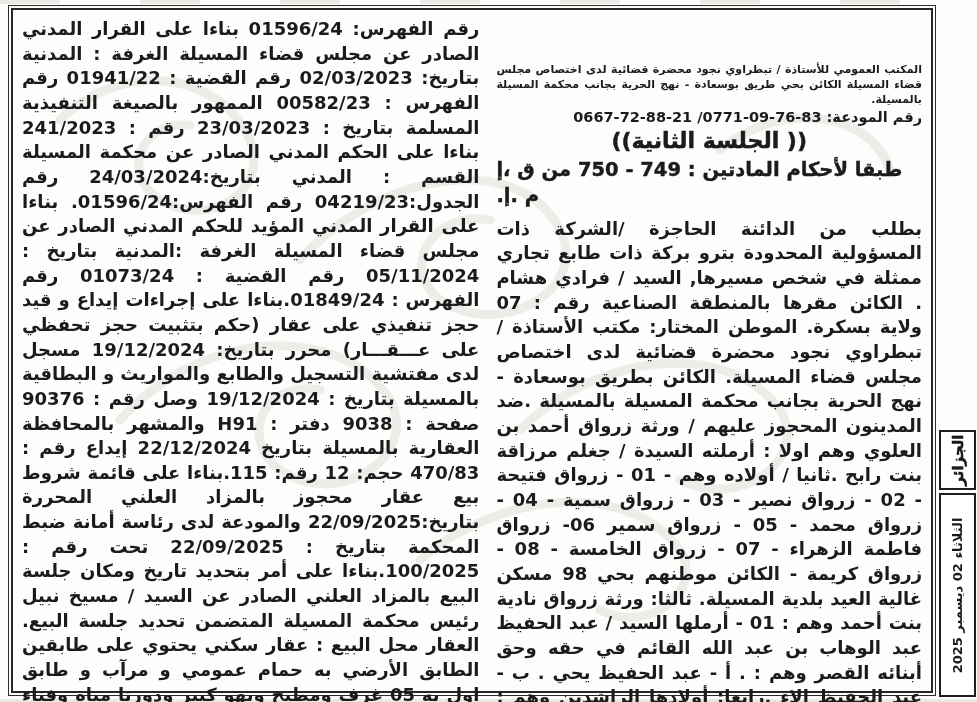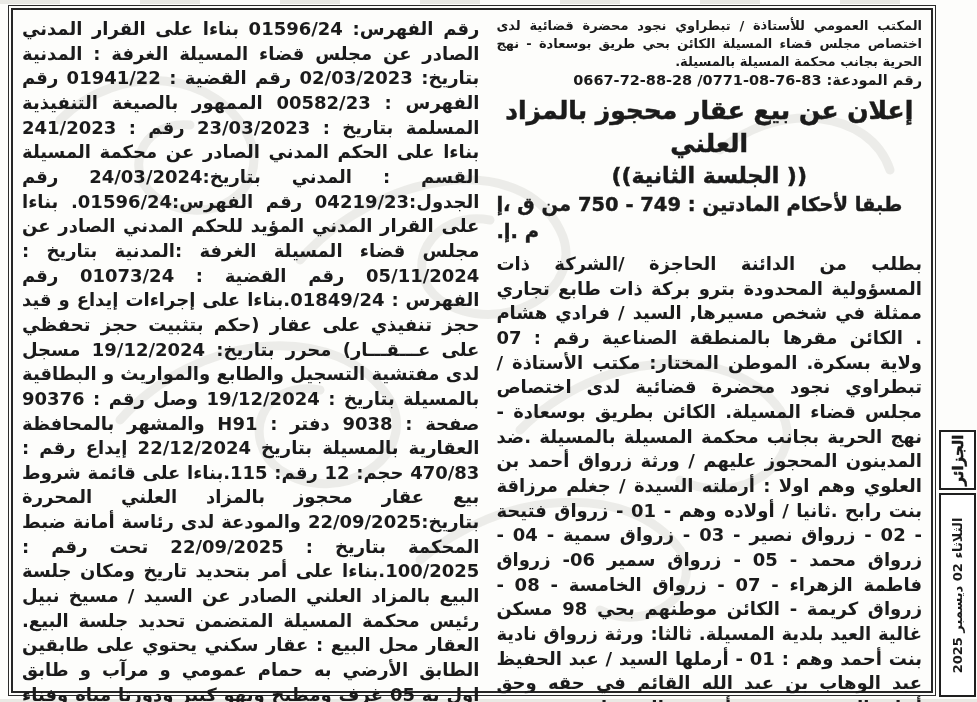--- a/index.html
+++ b/index.html
@@ -38,8 +38,9 @@
 
   p,h1,h2,h3{margin:0;}
   .office{
-    font-size:13px;font-weight:bold;line-height:1.38;
+    font-size:11px;font-weight:bold;line-height:1.38;
     text-align:justify;
+    margin-top:45px;
   }
   .phone{font-size:14.5px;font-weight:bold;text-align:right;margin-top:1px;letter-spacing:.2px;}
   .phone .ltr{unicode-bidi:isolate;}

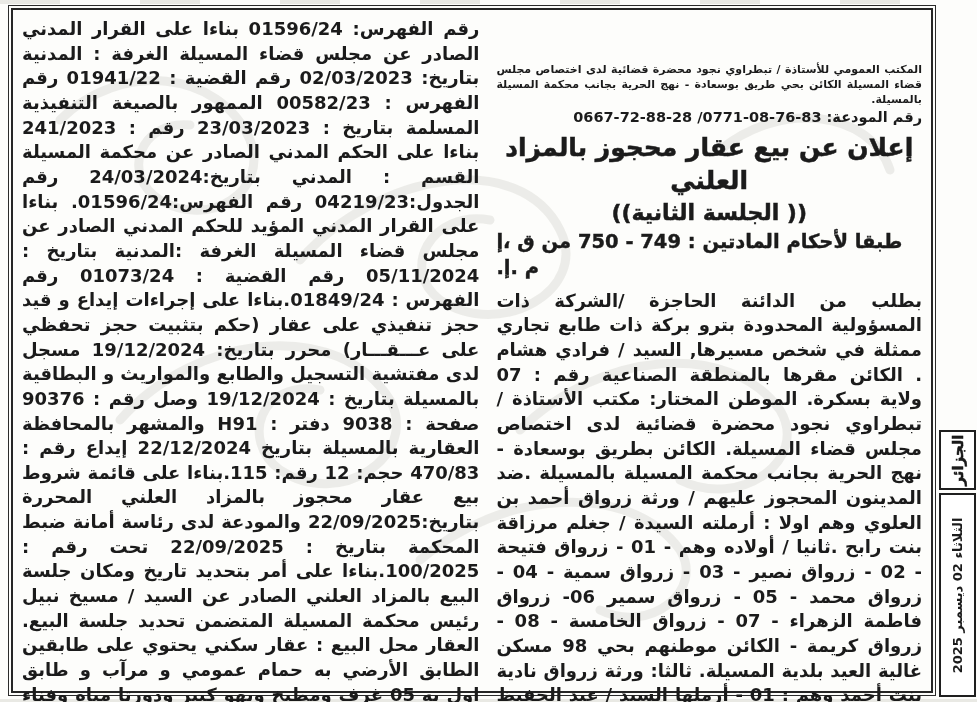--- a/index.html
+++ b/index.html
@@ -110,7 +110,7 @@
         <section class="col col-right">
           <p class="office">المكتب العمومي للأستاذة / تبطراوي نجود محضرة قضائية لدى اختصاص مجلس قضاء المسيلة الكائن بحي طريق بوسعادة - نهج الحرية بجانب محكمة المسيلة بالمسيلة.</p>
           <p class="phone">
-            <span>رقم المودعة: </span><span class="ltr" dir="ltr">0667-72-88-28 /0771-08-76-83</span>
+            <span>رقم المودعة: </span><span class="ltr" dir="ltr">0667-72-88-21 /0771-09-76-83</span>
           </p>
           <h1 class="title">إعلان عن بيع عقار محجوز بالمزاد العلني</h1>
           <h2 class="subtitle">(( الجلسة الثانية))</h2>

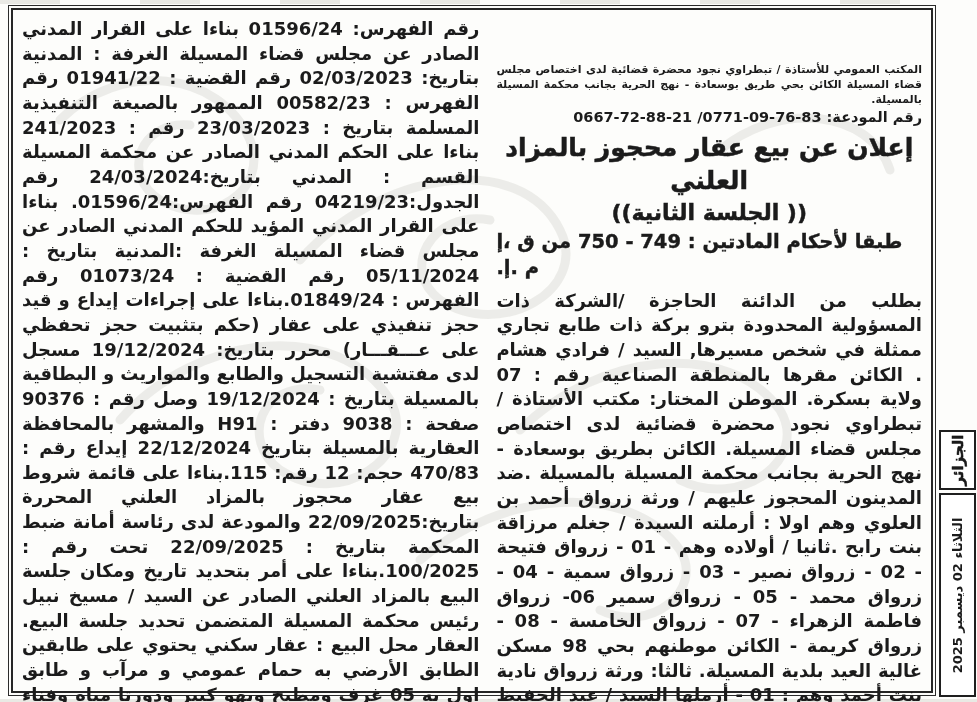--- a/index.html
+++ b/index.html
@@ -112,7 +112,6 @@
           <p class="phone">
             <span>رقم المودعة: </span><span class="ltr" dir="ltr">0667-72-88-21 /0771-09-76-83</span>
           </p>
-          <h1 class="title">إعلان عن بيع عقار محجوز بالمزاد العلني</h1>
           <h2 class="subtitle">(( الجلسة الثانية))</h2>
           <h3 class="articles">طبقا لأحكام المادتين : 749 - 750 من ق ،إ م .إ.</h3>
           <p class="body">بطلب من الدائنة الحاجزة /الشركة ذات المسؤولية المحدودة بترو بركة ذات طابع تجاري ممثلة في شخص مسيرها, السيد / فرادي هشام . الكائن مقرها بالمنطقة الصناعية رقم : 07 ولاية بسكرة. الموطن المختار: مكتب الأستاذة / تبطراوي نجود محضرة قضائية لدى اختصاص مجلس قضاء المسيلة. الكائن بطريق بوسعادة - نهج الحرية بجانب محكمة المسيلة بالمسيلة .ضد المدينون المحجوز عليهم / ورثة زرواق أحمد بن العلوي وهم اولا : أرملته السيدة / جغلم مرزاقة بنت رابح .ثانيا / أولاده وهم - 01 - زرواق فتيحة - 02 - زرواق نصير - 03 - زرواق سمية - 04 - زرواق محمد - 05 - زرواق سمير 06- زرواق فاطمة الزهراء - 07 - زرواق الخامسة - 08 - زرواق كريمة - الكائن موطنهم بحي 98 مسكن غالية العيد بلدية المسيلة. ثالثا: ورثة زرواق نادية بنت أحمد وهم : 01 - أرملها السيد / عبد الحفيظ عبد الوهاب بن عبد الله القائم في حقه وحق أبنائه القصر وهم : . أ - عبد الحفيظ يحي . ب - عبد الحفيظ الاء .رابعا: أولادها الراشدين وهم : 01- عبد الحفيظ لينة. - 02 - عبد الحفيظ ملك - 03 - عبد الحفيظ مريم - 04 - عبد الحفيظ لبنى - الكائن موطنهم : بحي 924 مسكن بلدية المسيلة. بناءا على الحكم المدني الصادر عن محكمة المسيلة القسم : المدني بتاريخ : 15/05/2022 رقم الجدول : 03483/2021 رقم الفهرس : 01482/2022 الممهور بالصيغة التنفيذية المسلمة بتاريخ 31/10/2022 تحت رقم : 1733/2022 و المؤشر عليه بموجب الحكم الصادر بتاريخ 24/03/24 تحت رقم الجدول : 04219/23</p>

